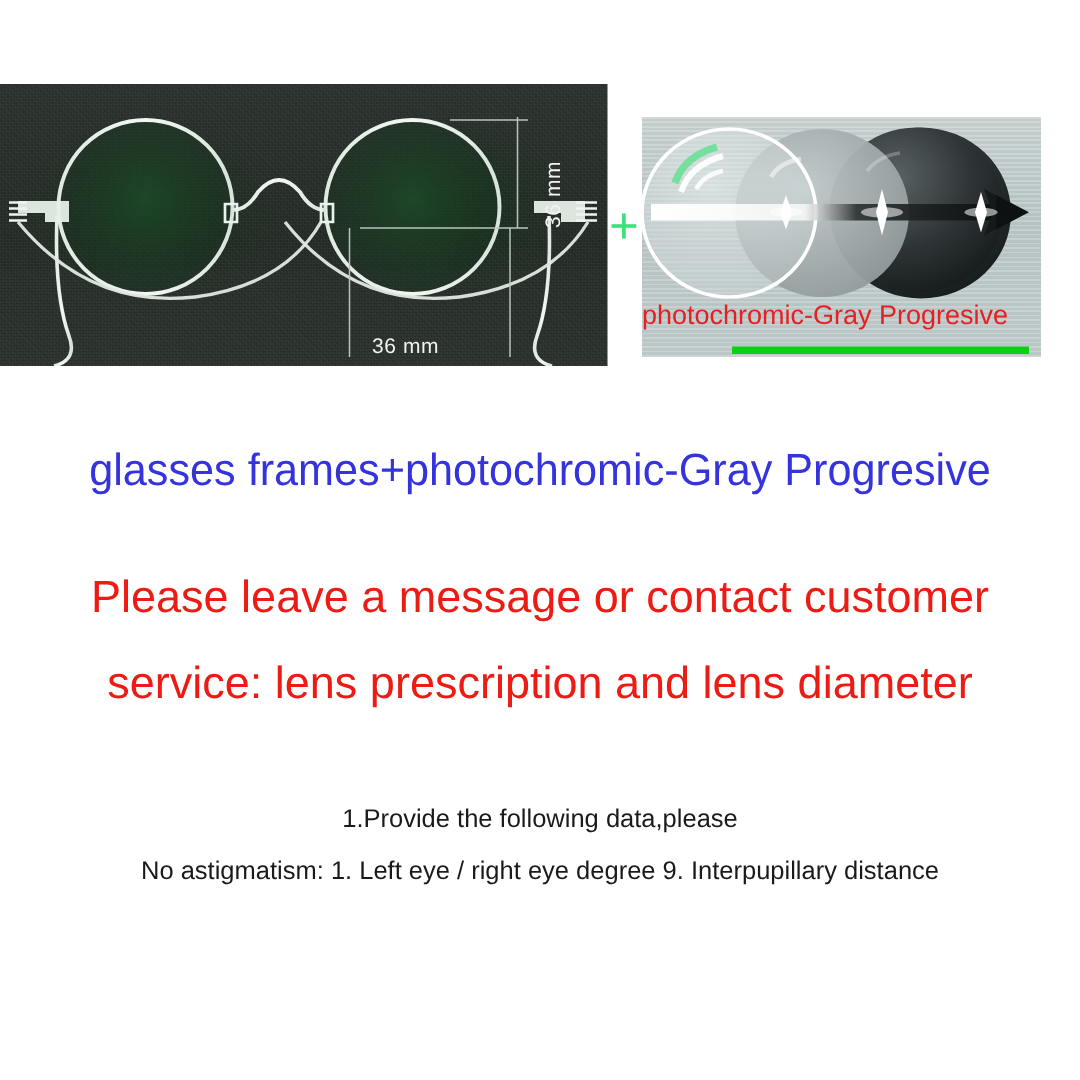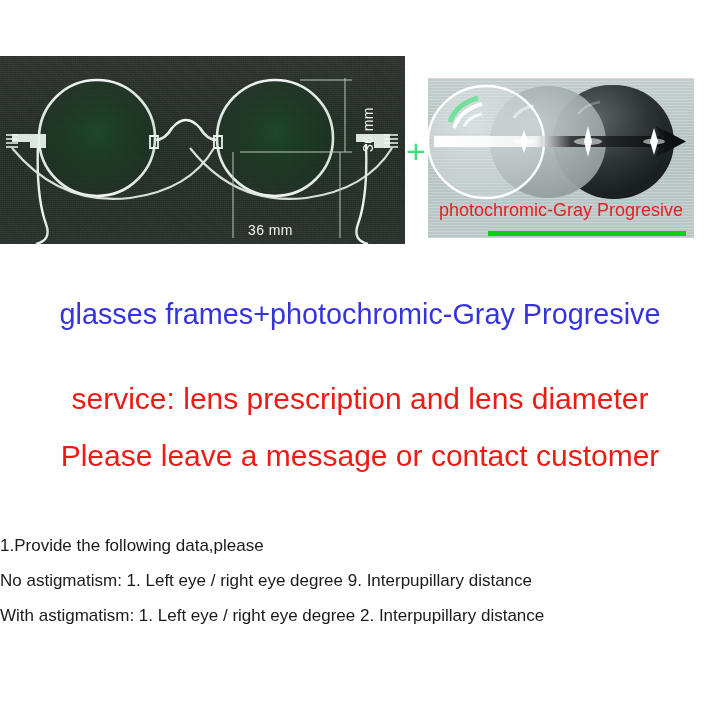--- a/index.html
+++ b/index.html
@@ -106,7 +106,6 @@
     left: 0;
     top: 122px;
     width: 266px;
-    text-align: center;
     color: #e62020;
     font-size: 18px;
     font-family: "Liberation Sans", sans-serif;

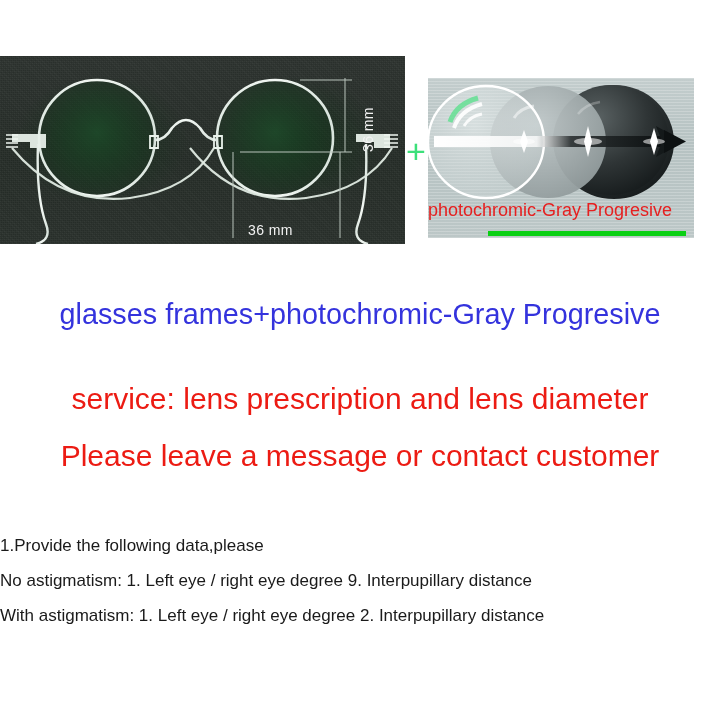--- a/index.html
+++ b/index.html
@@ -292,8 +292,8 @@
 <div id="headline">glasses frames+photochromic-Gray Progresive</div>
 
 <div id="notice">
+  <span class="notice-line">Please leave a message or contact customer</span>
   <span class="notice-line">service: lens prescription and lens diameter</span>
-  <span class="notice-line">Please leave a message or contact customer</span>
 </div>
 
 <div id="instructions">

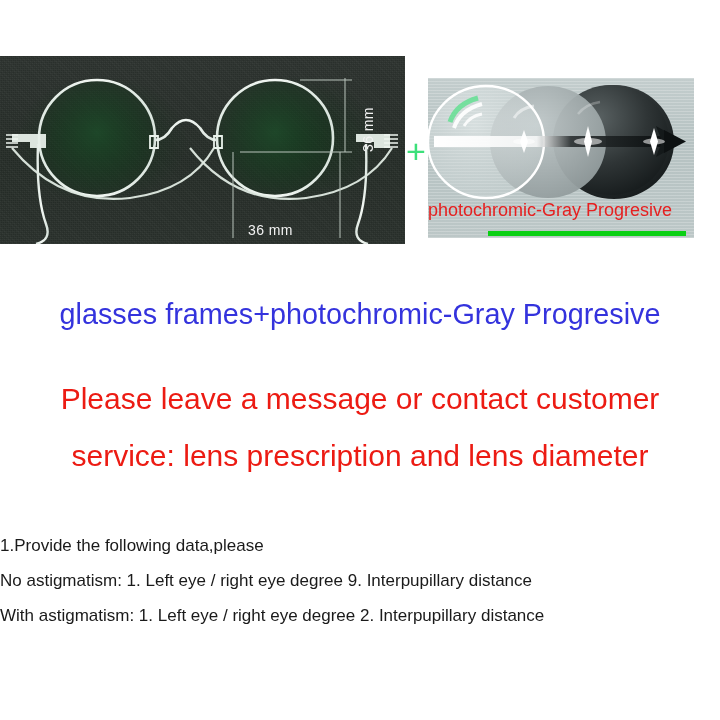--- a/index.html
+++ b/index.html
@@ -153,6 +153,7 @@
     left: 0;
     top: 528px;
     width: 720px;
+    text-align: center;
     color: #1a1a1a;
     font-size: 17px;
     line-height: 35px;

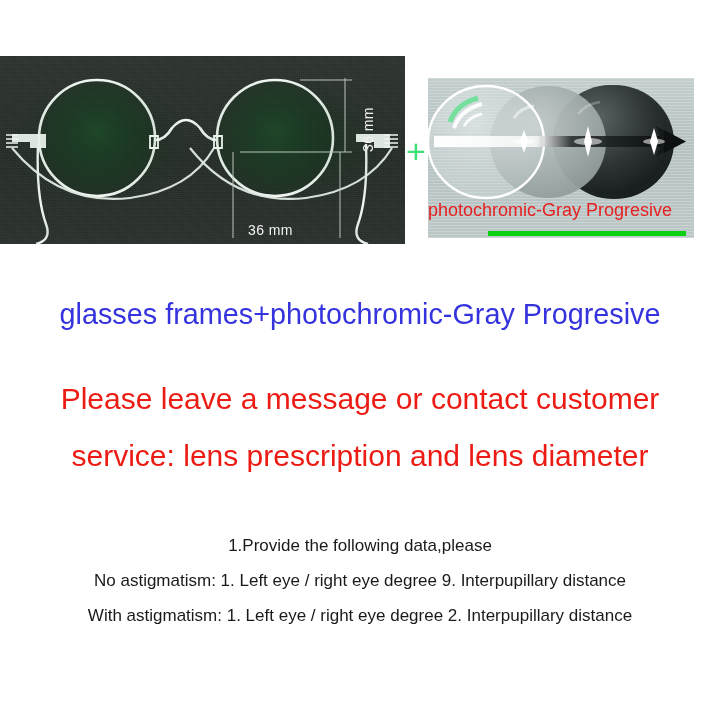--- a/index.html
+++ b/index.html
@@ -300,7 +300,6 @@
 <div id="instructions">
   <span class="instruction-line">1.Provide the following data,please</span>
   <span class="instruction-line">No astigmatism: 1. Left eye / right eye degree 9. Interpupillary distance</span>
-  <span class="instruction-line">With astigmatism: 1. Left eye / right eye degree 2. Interpupillary distance</span>
 </div>
 
 </body></html>

